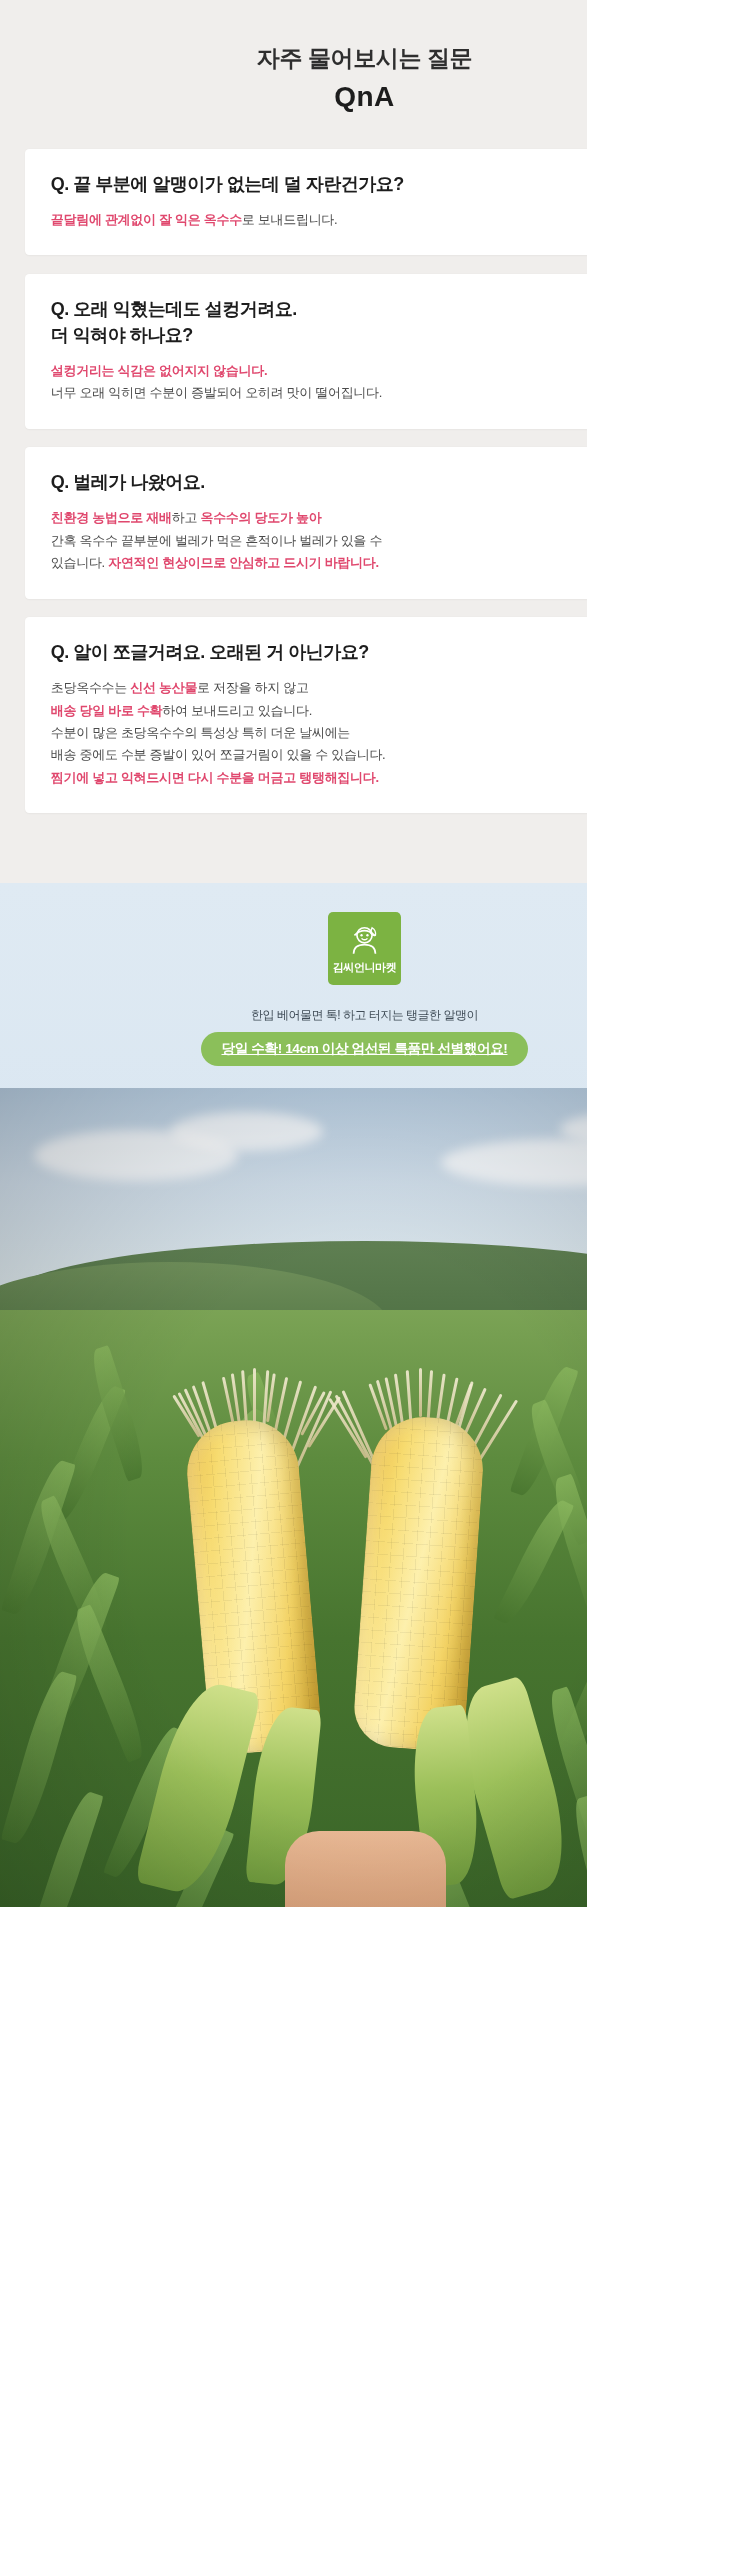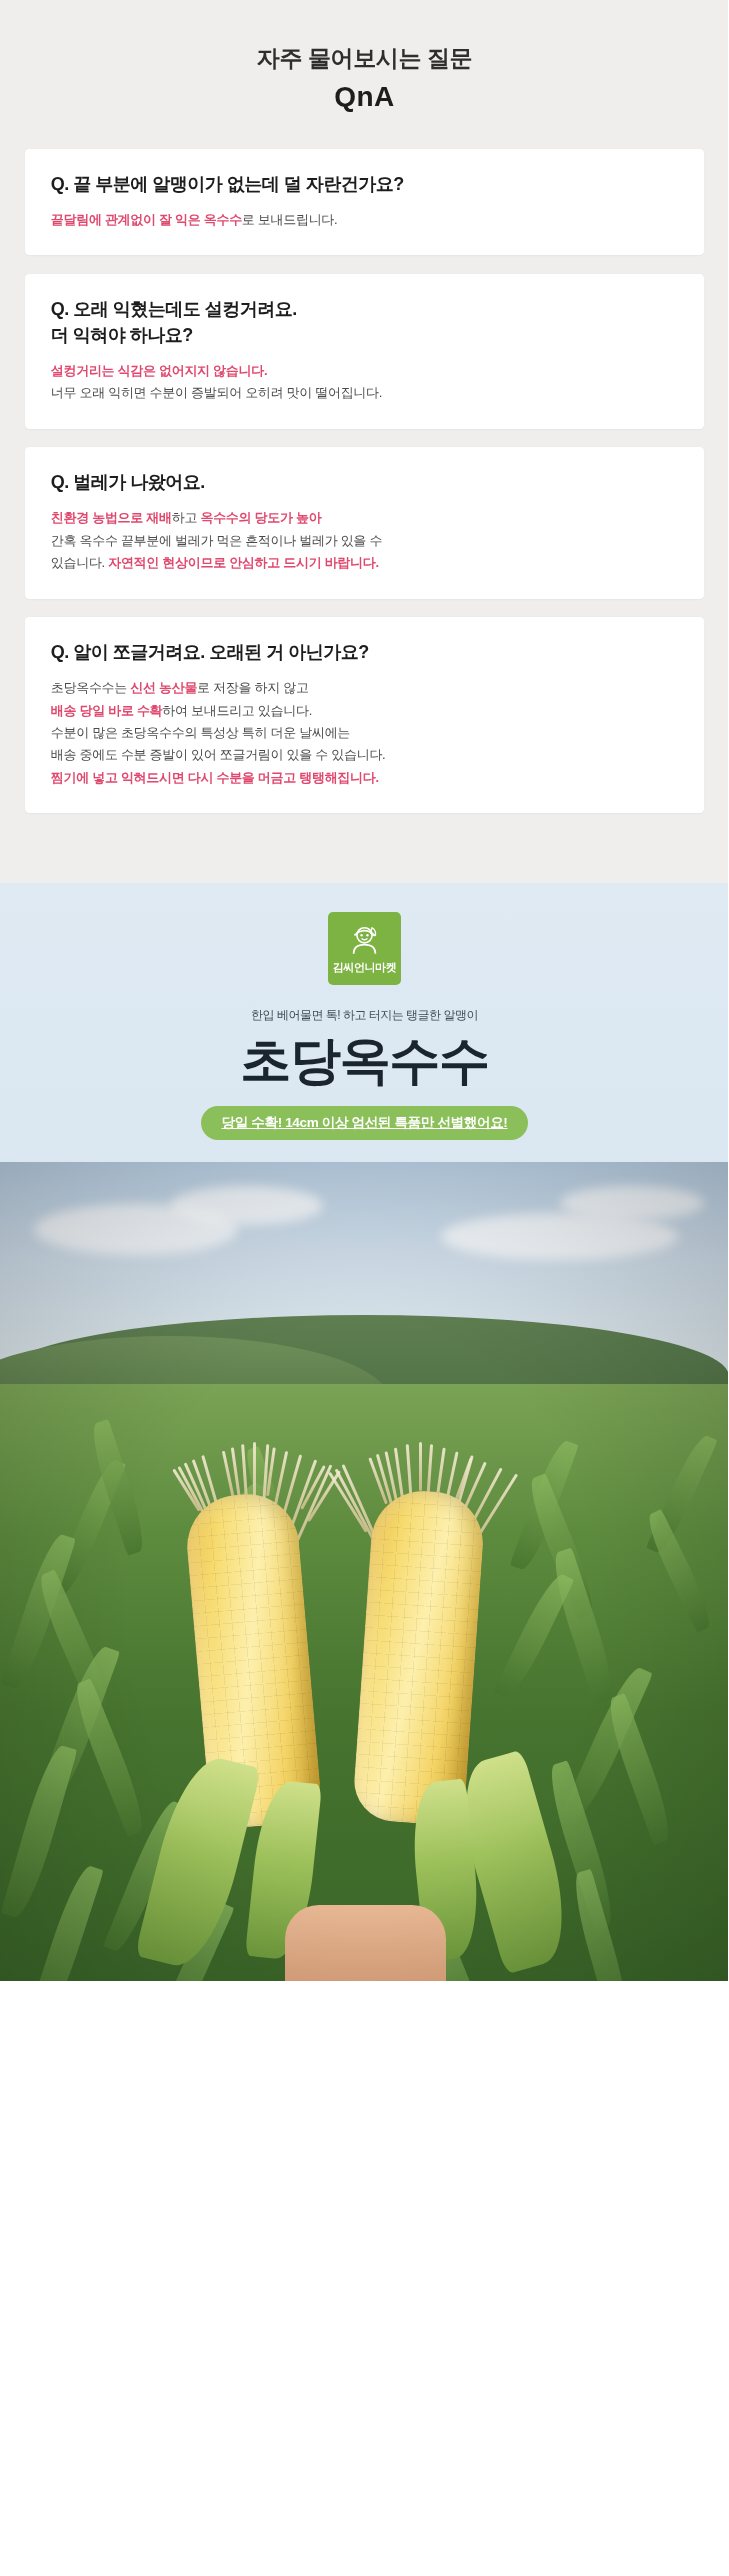--- a/index.html
+++ b/index.html
@@ -9,7 +9,7 @@
     font-family: "Liberation Sans", "DejaVu Sans", sans-serif;
   }
   .page {
-    width: 728px;
+    width: 587px;
     height: 2576px;
     position: relative;
     overflow: hidden;

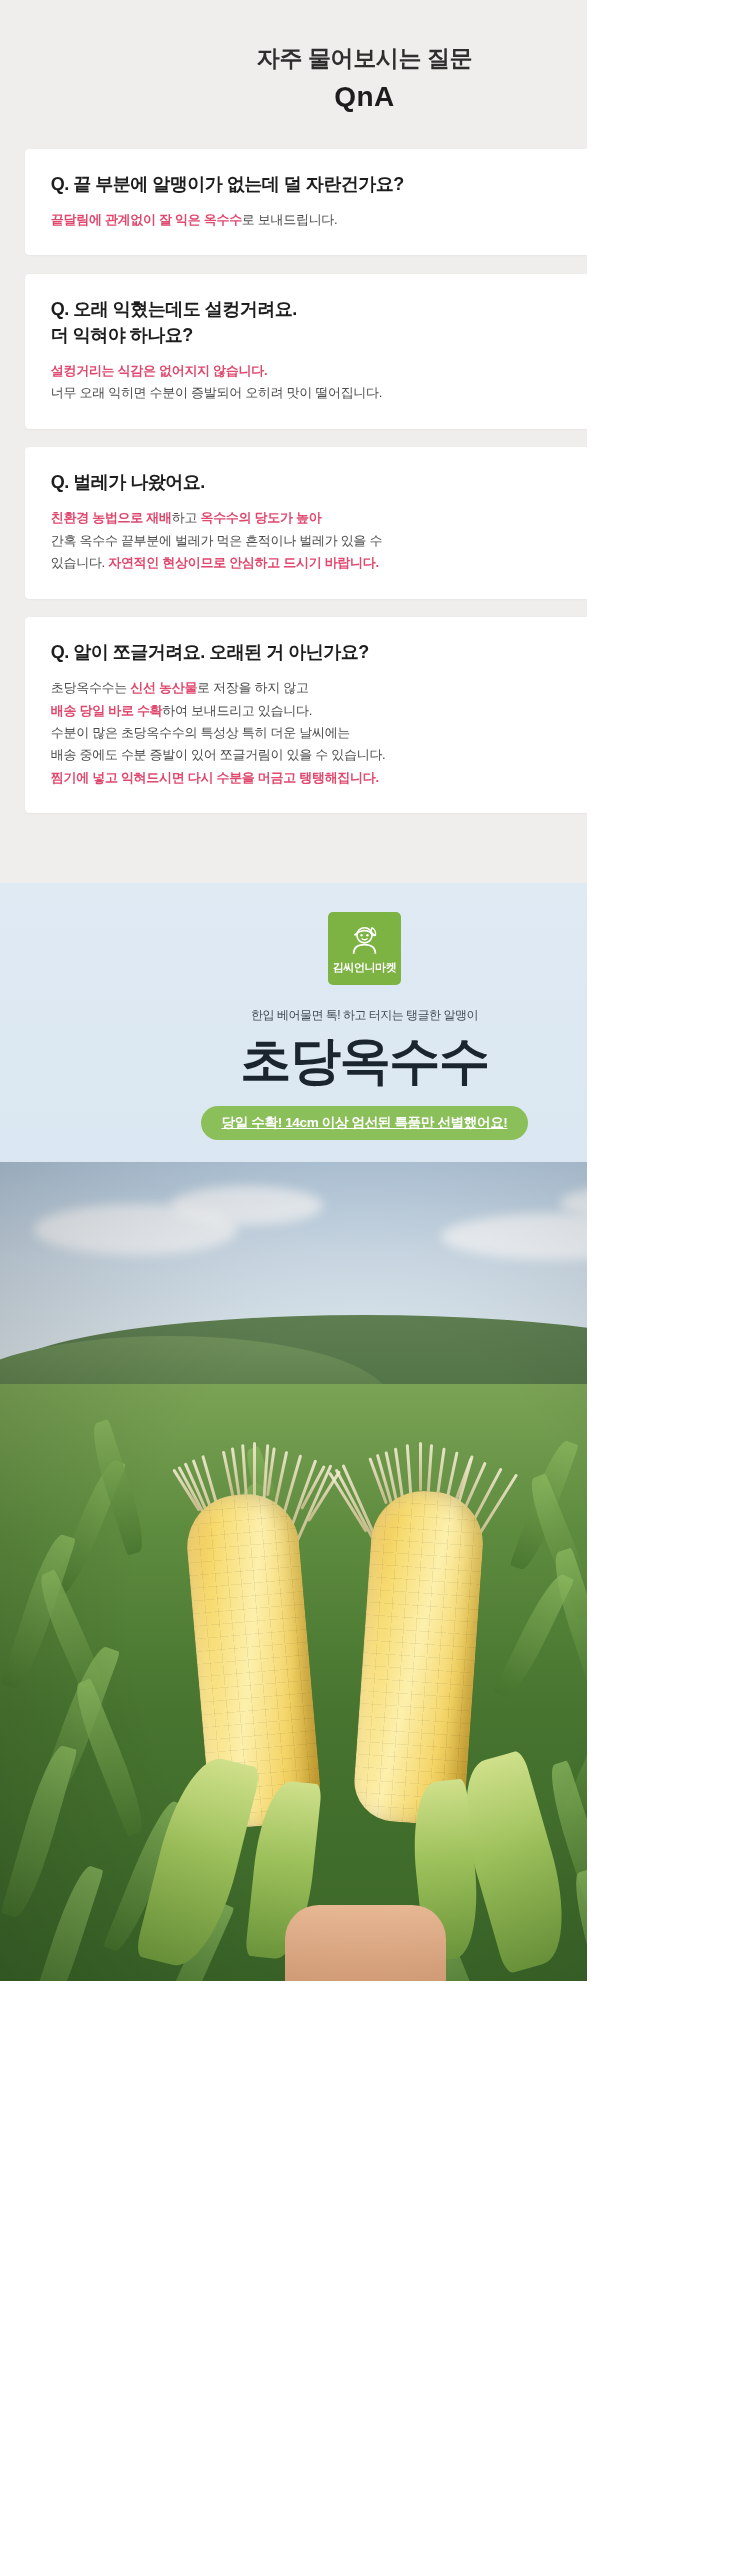--- a/index.html
+++ b/index.html
@@ -274,7 +274,6 @@
     </div>
 
     <div class="hero-tagline">한입 베어물면 톡! 하고 터지는 탱글한 알맹이</div>
-    <div class="hero-title">초당옥수수</div>
     <div class="hero-badge">당일 수확! 14cm 이상 엄선된 특품만 선별했어요!</div>
 
     

